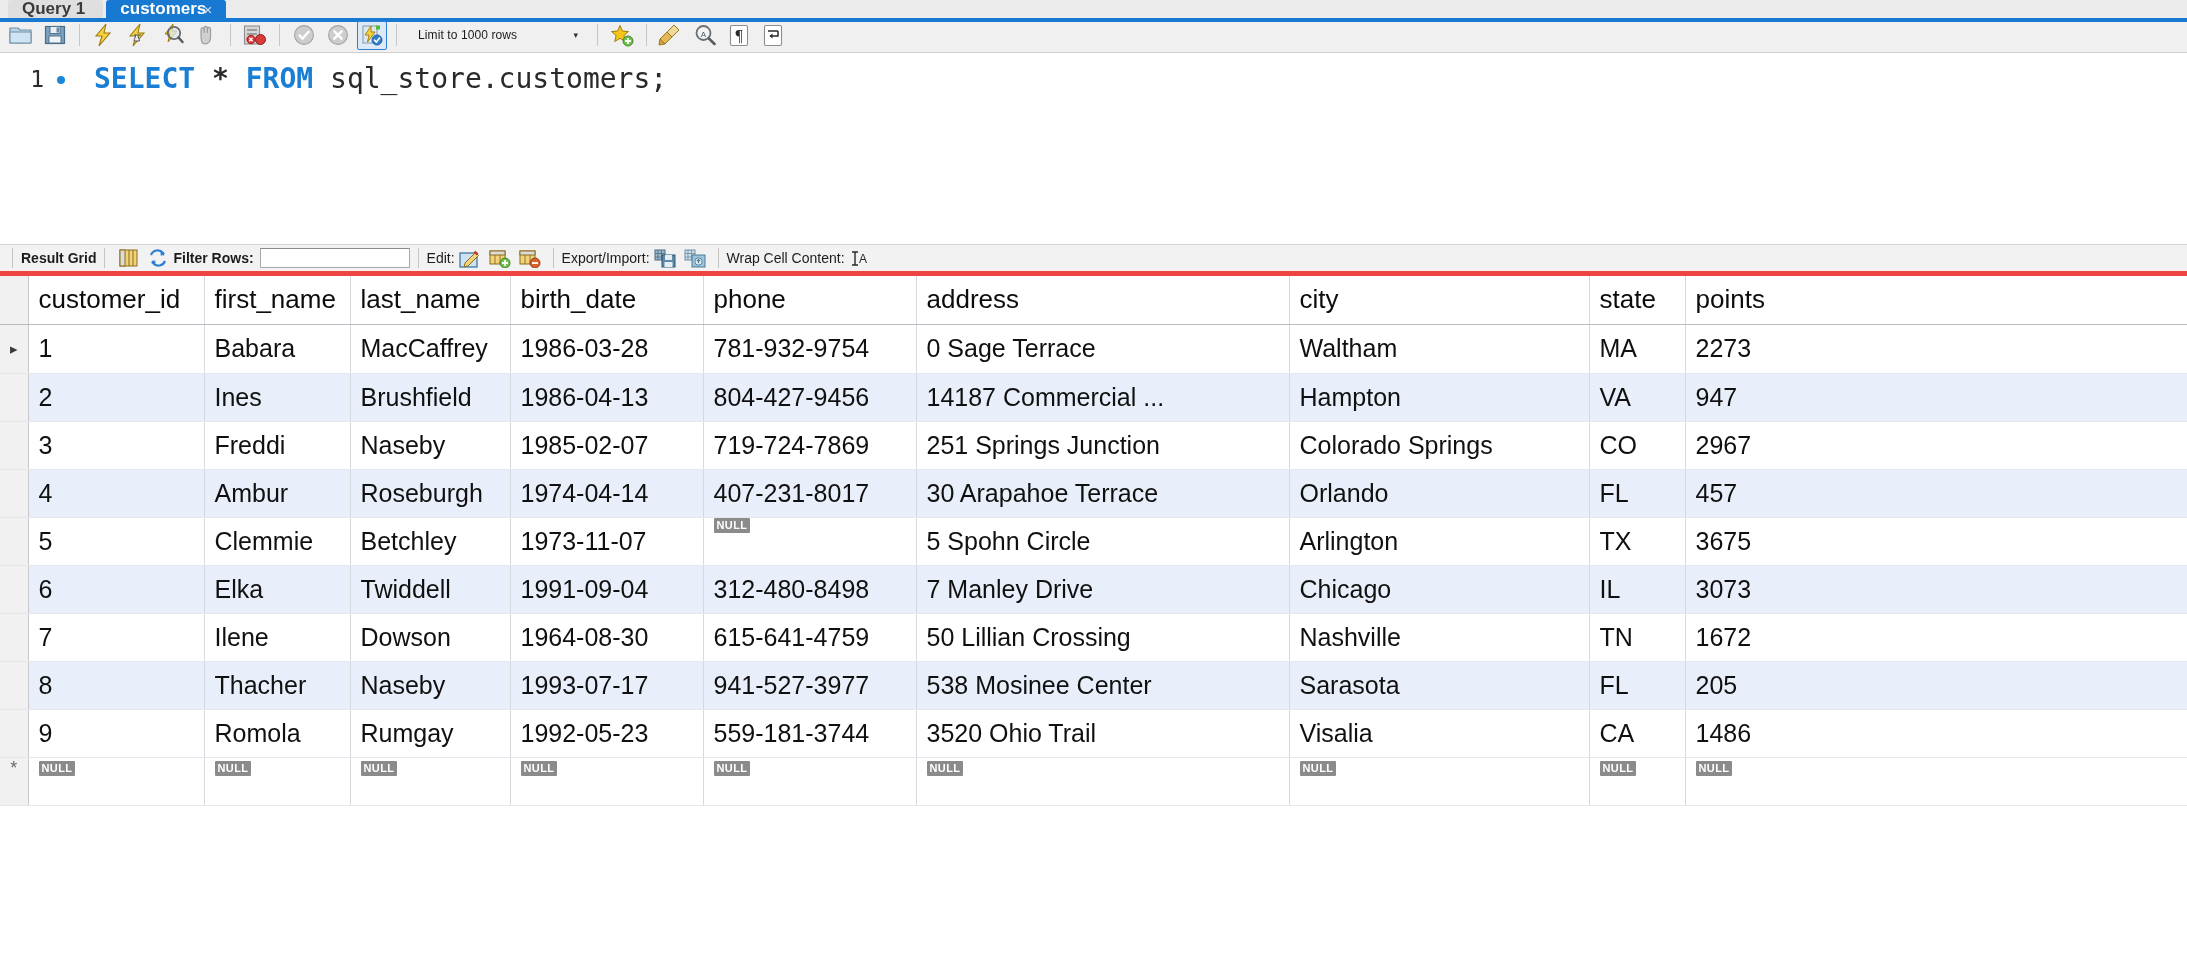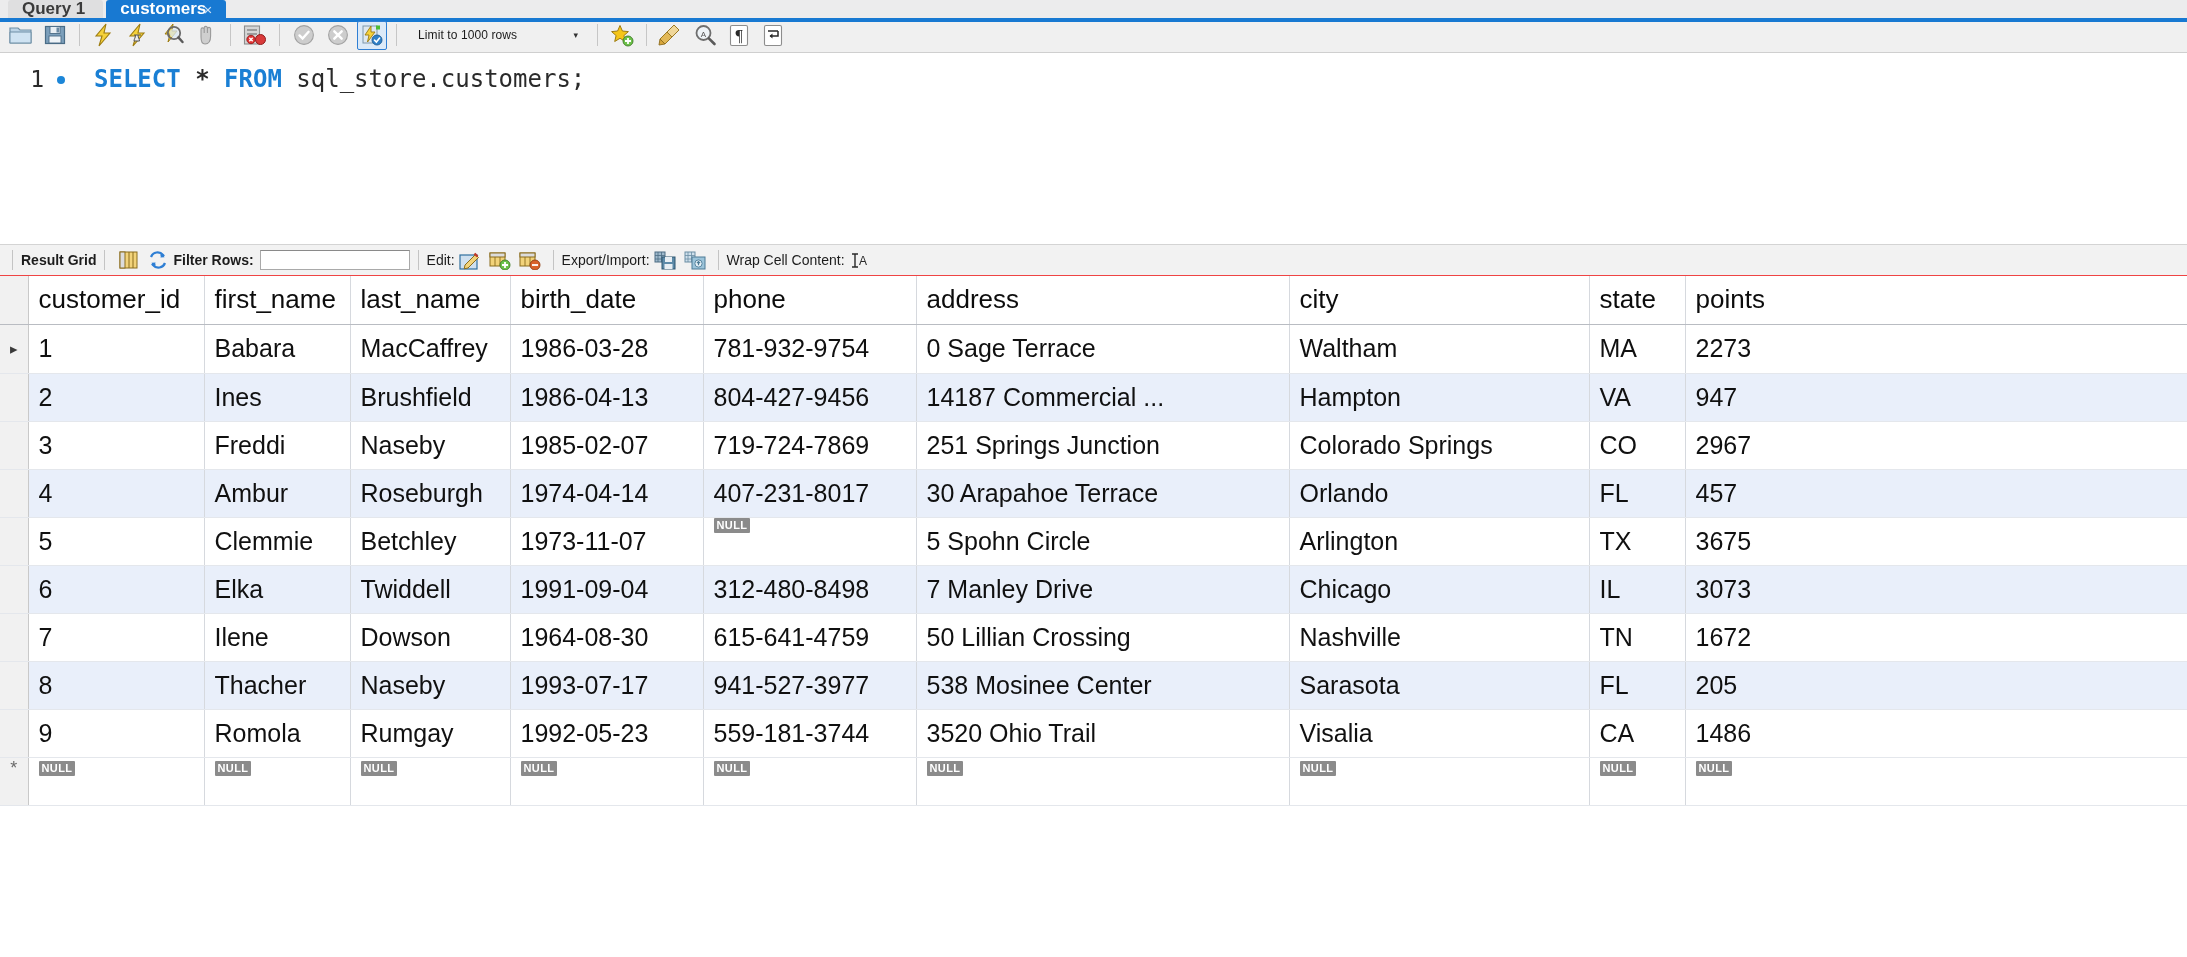--- a/index.html
+++ b/index.html
@@ -136,7 +136,7 @@
   }
   .codeline {
     font-family: "DejaVu Sans Mono", monospace;
-    font-size: 24px;
+    font-size: 28px;
     line-height: 32px;
     white-space: pre;
     color: #2a2a2a;

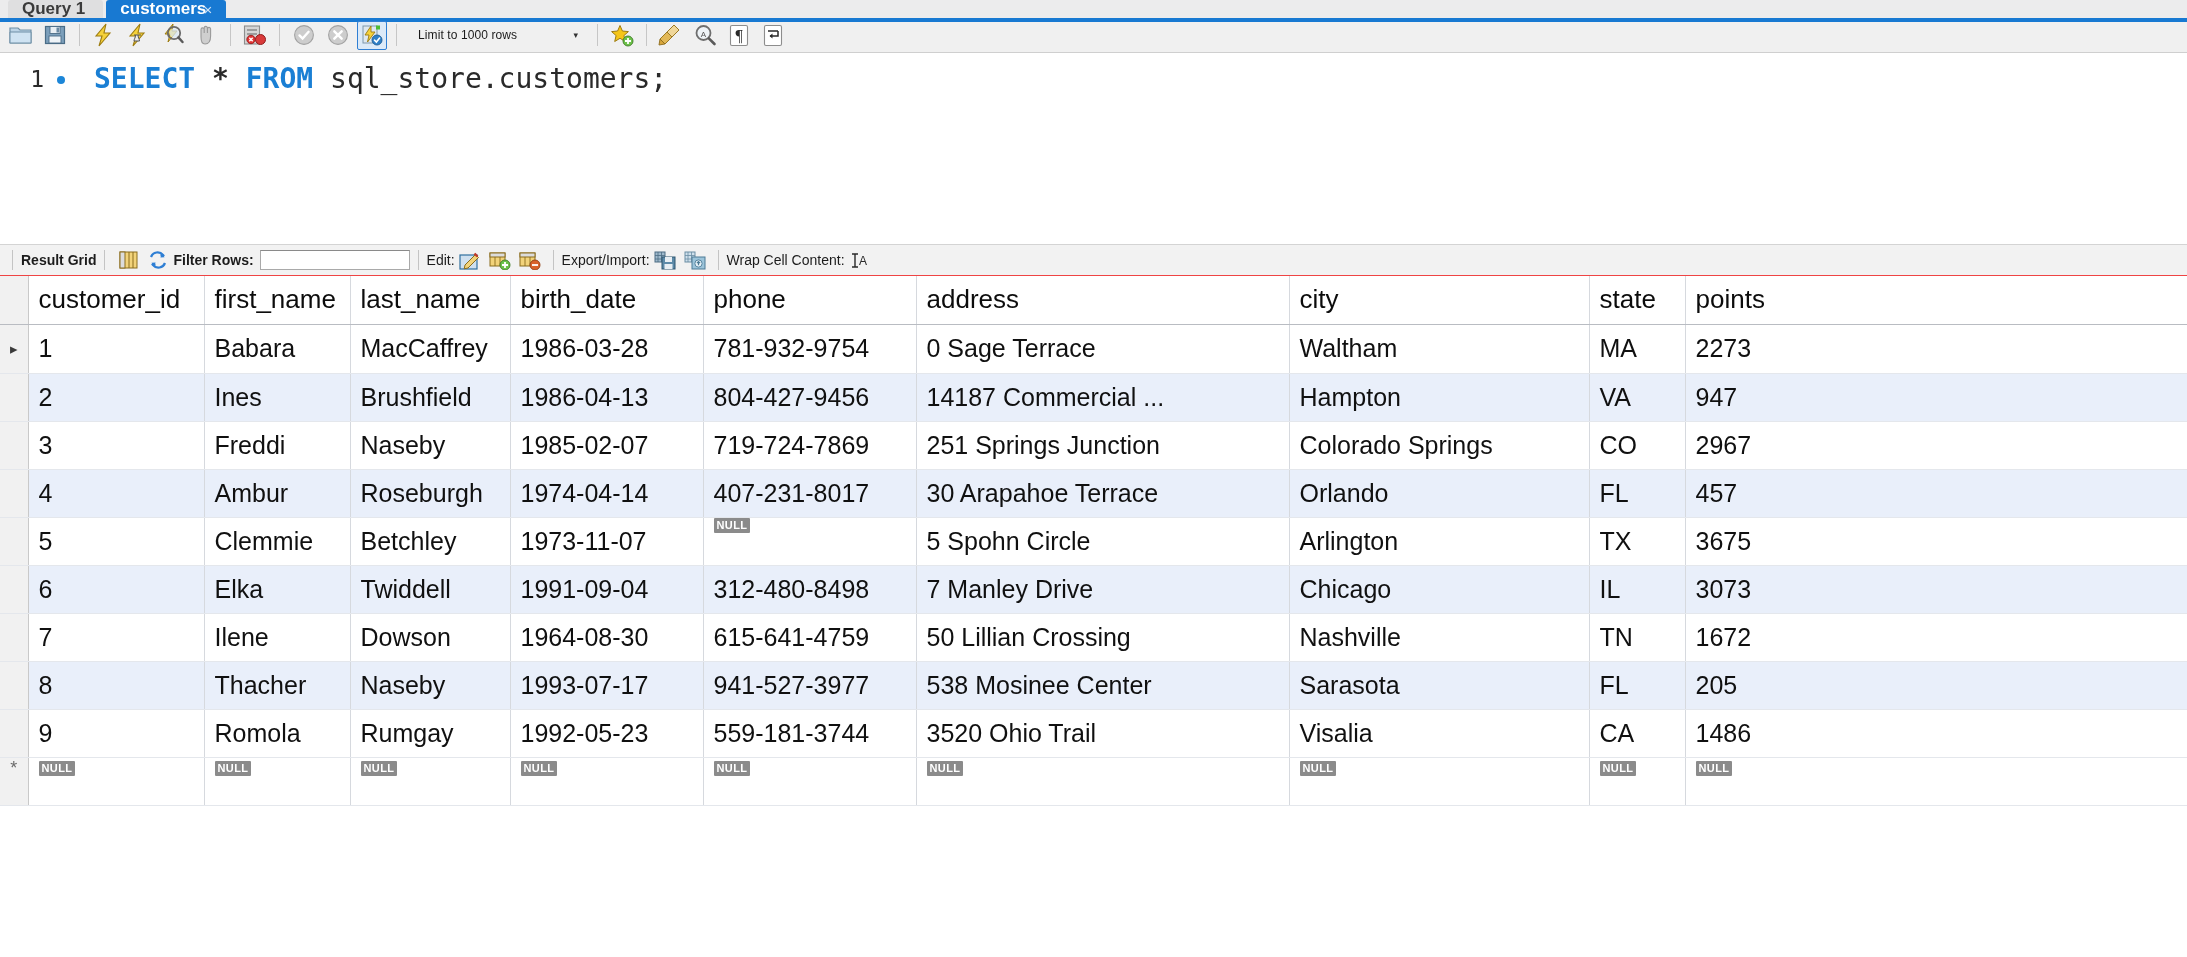--- a/index.html
+++ b/index.html
@@ -150,7 +150,7 @@
   .grid-toolbar {
     height: 31px;
     background: #f2f2f2;
-    border-bottom: 1px solid #ef4444;
+    border-bottom: 5px solid #ef4444;
     display: flex; align-items: center;
     padding: 0 4px;
     font-size: 14px;

